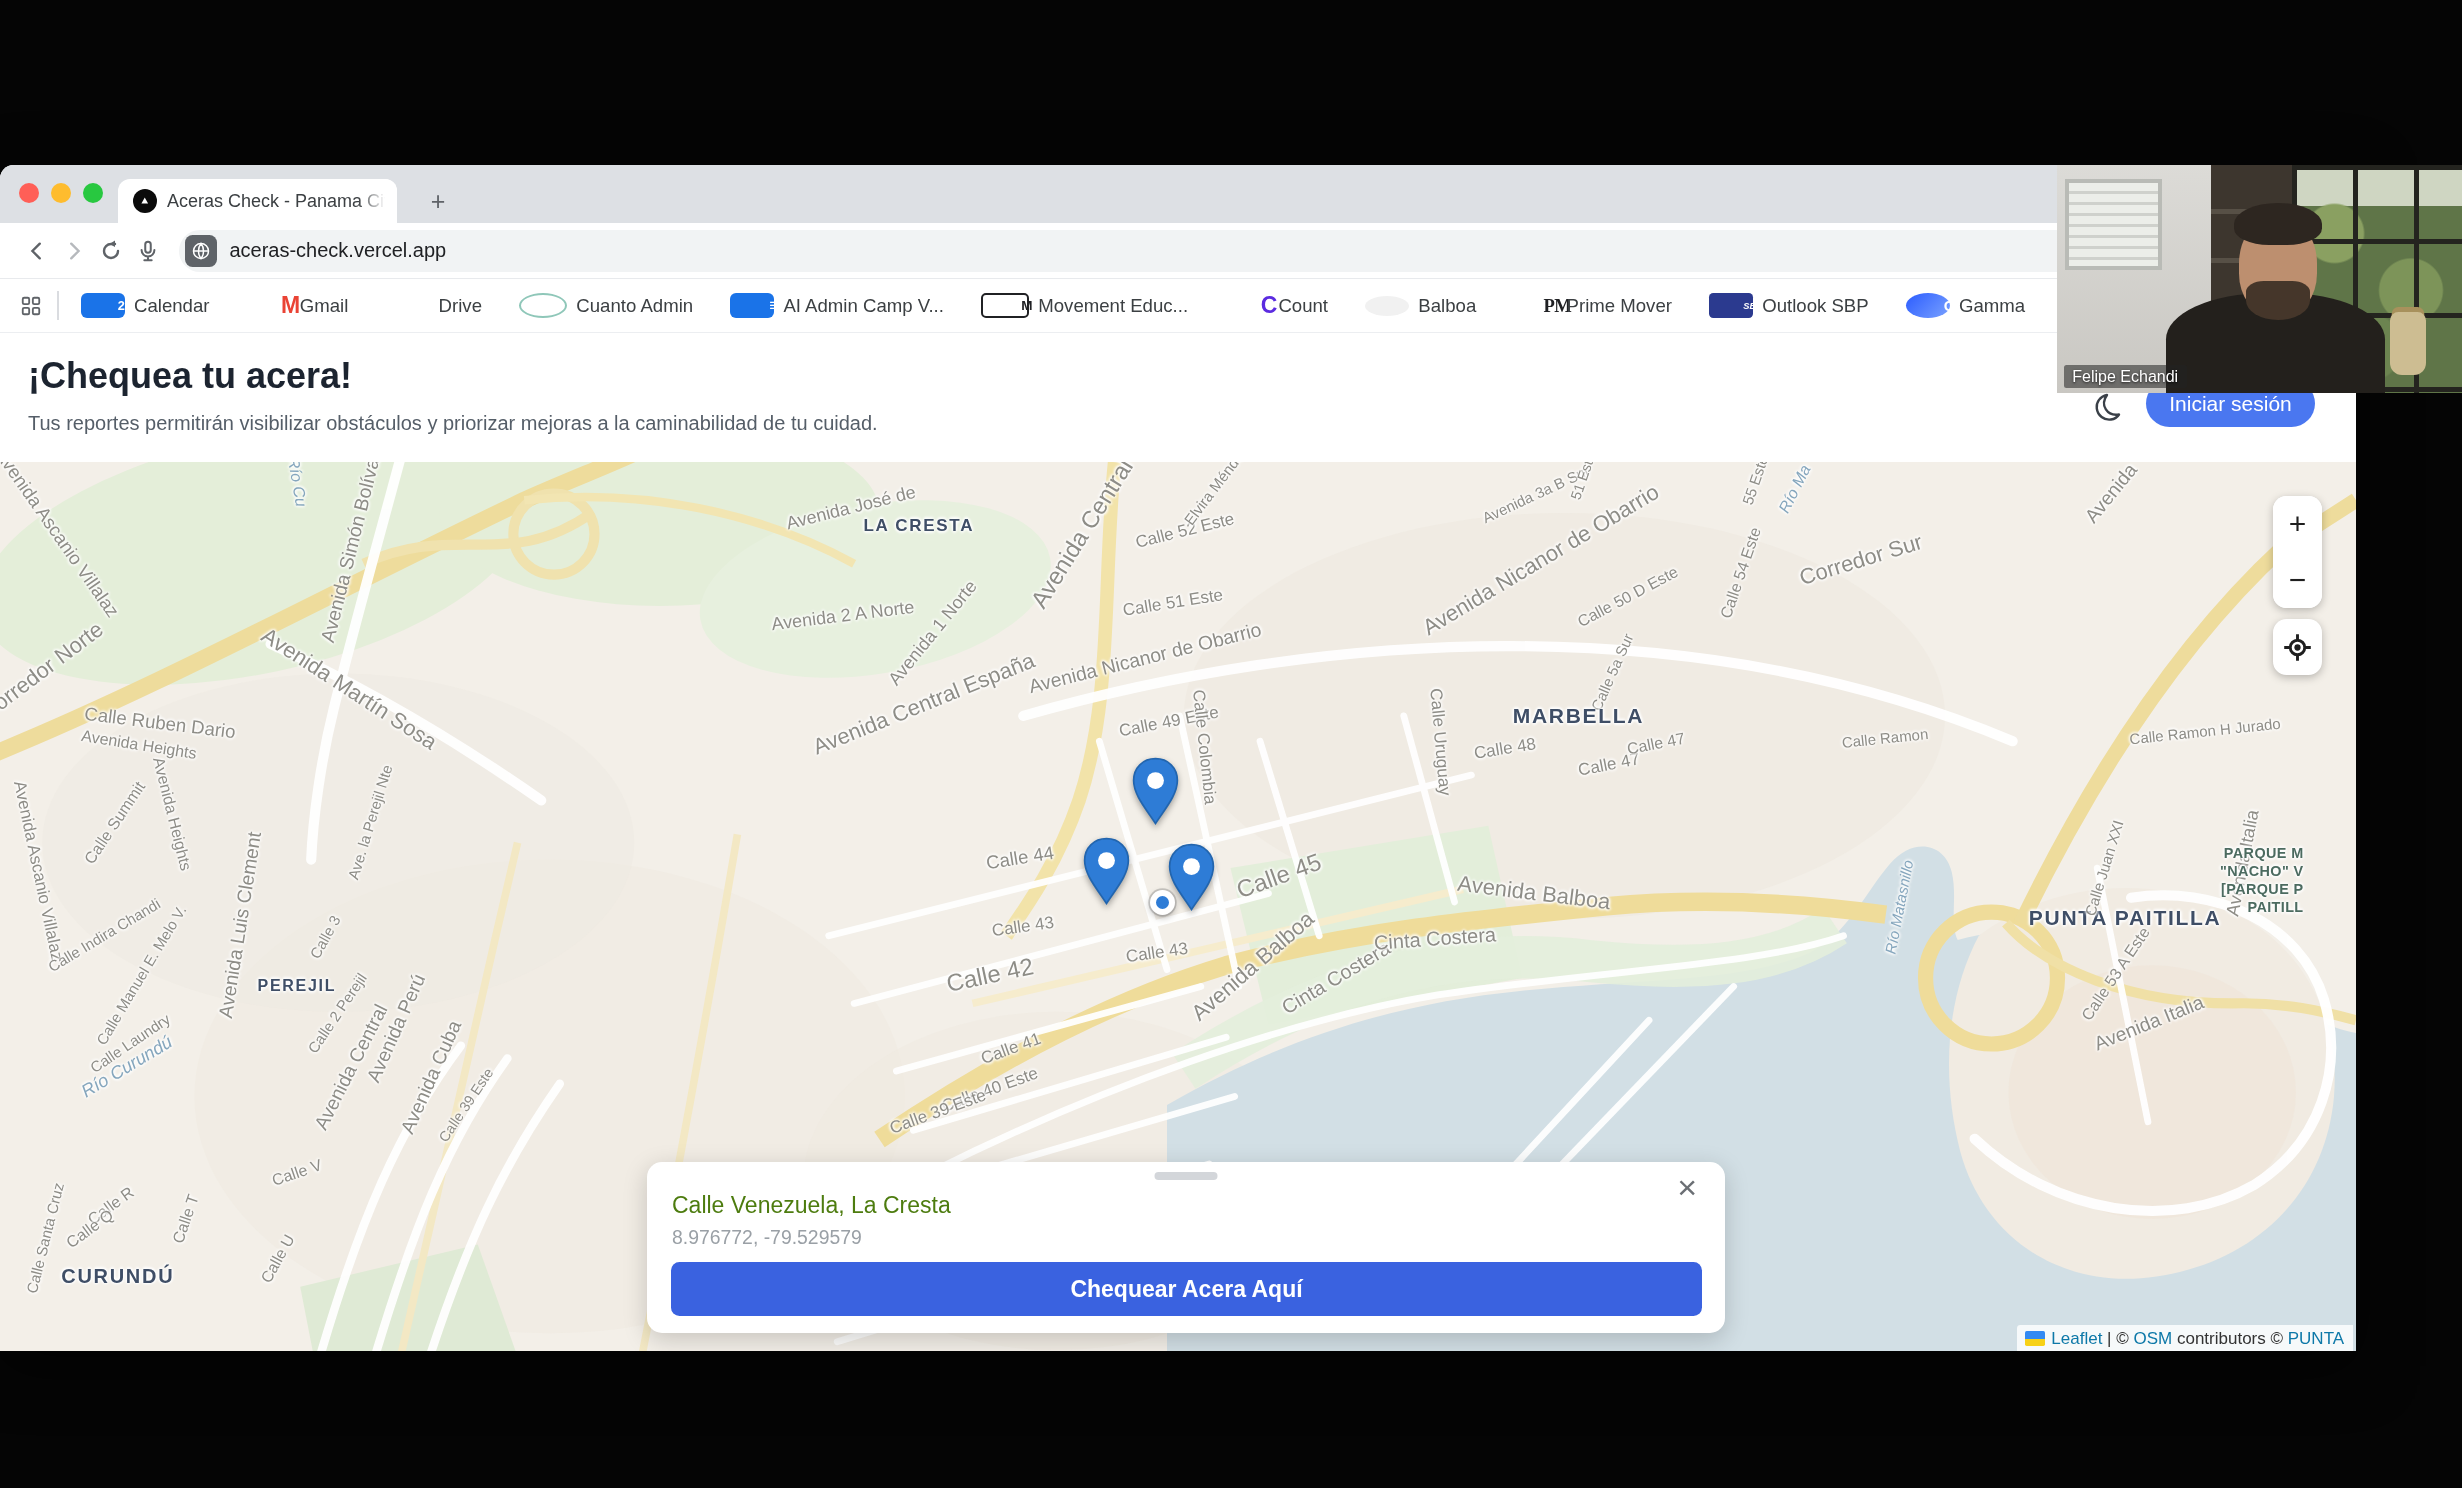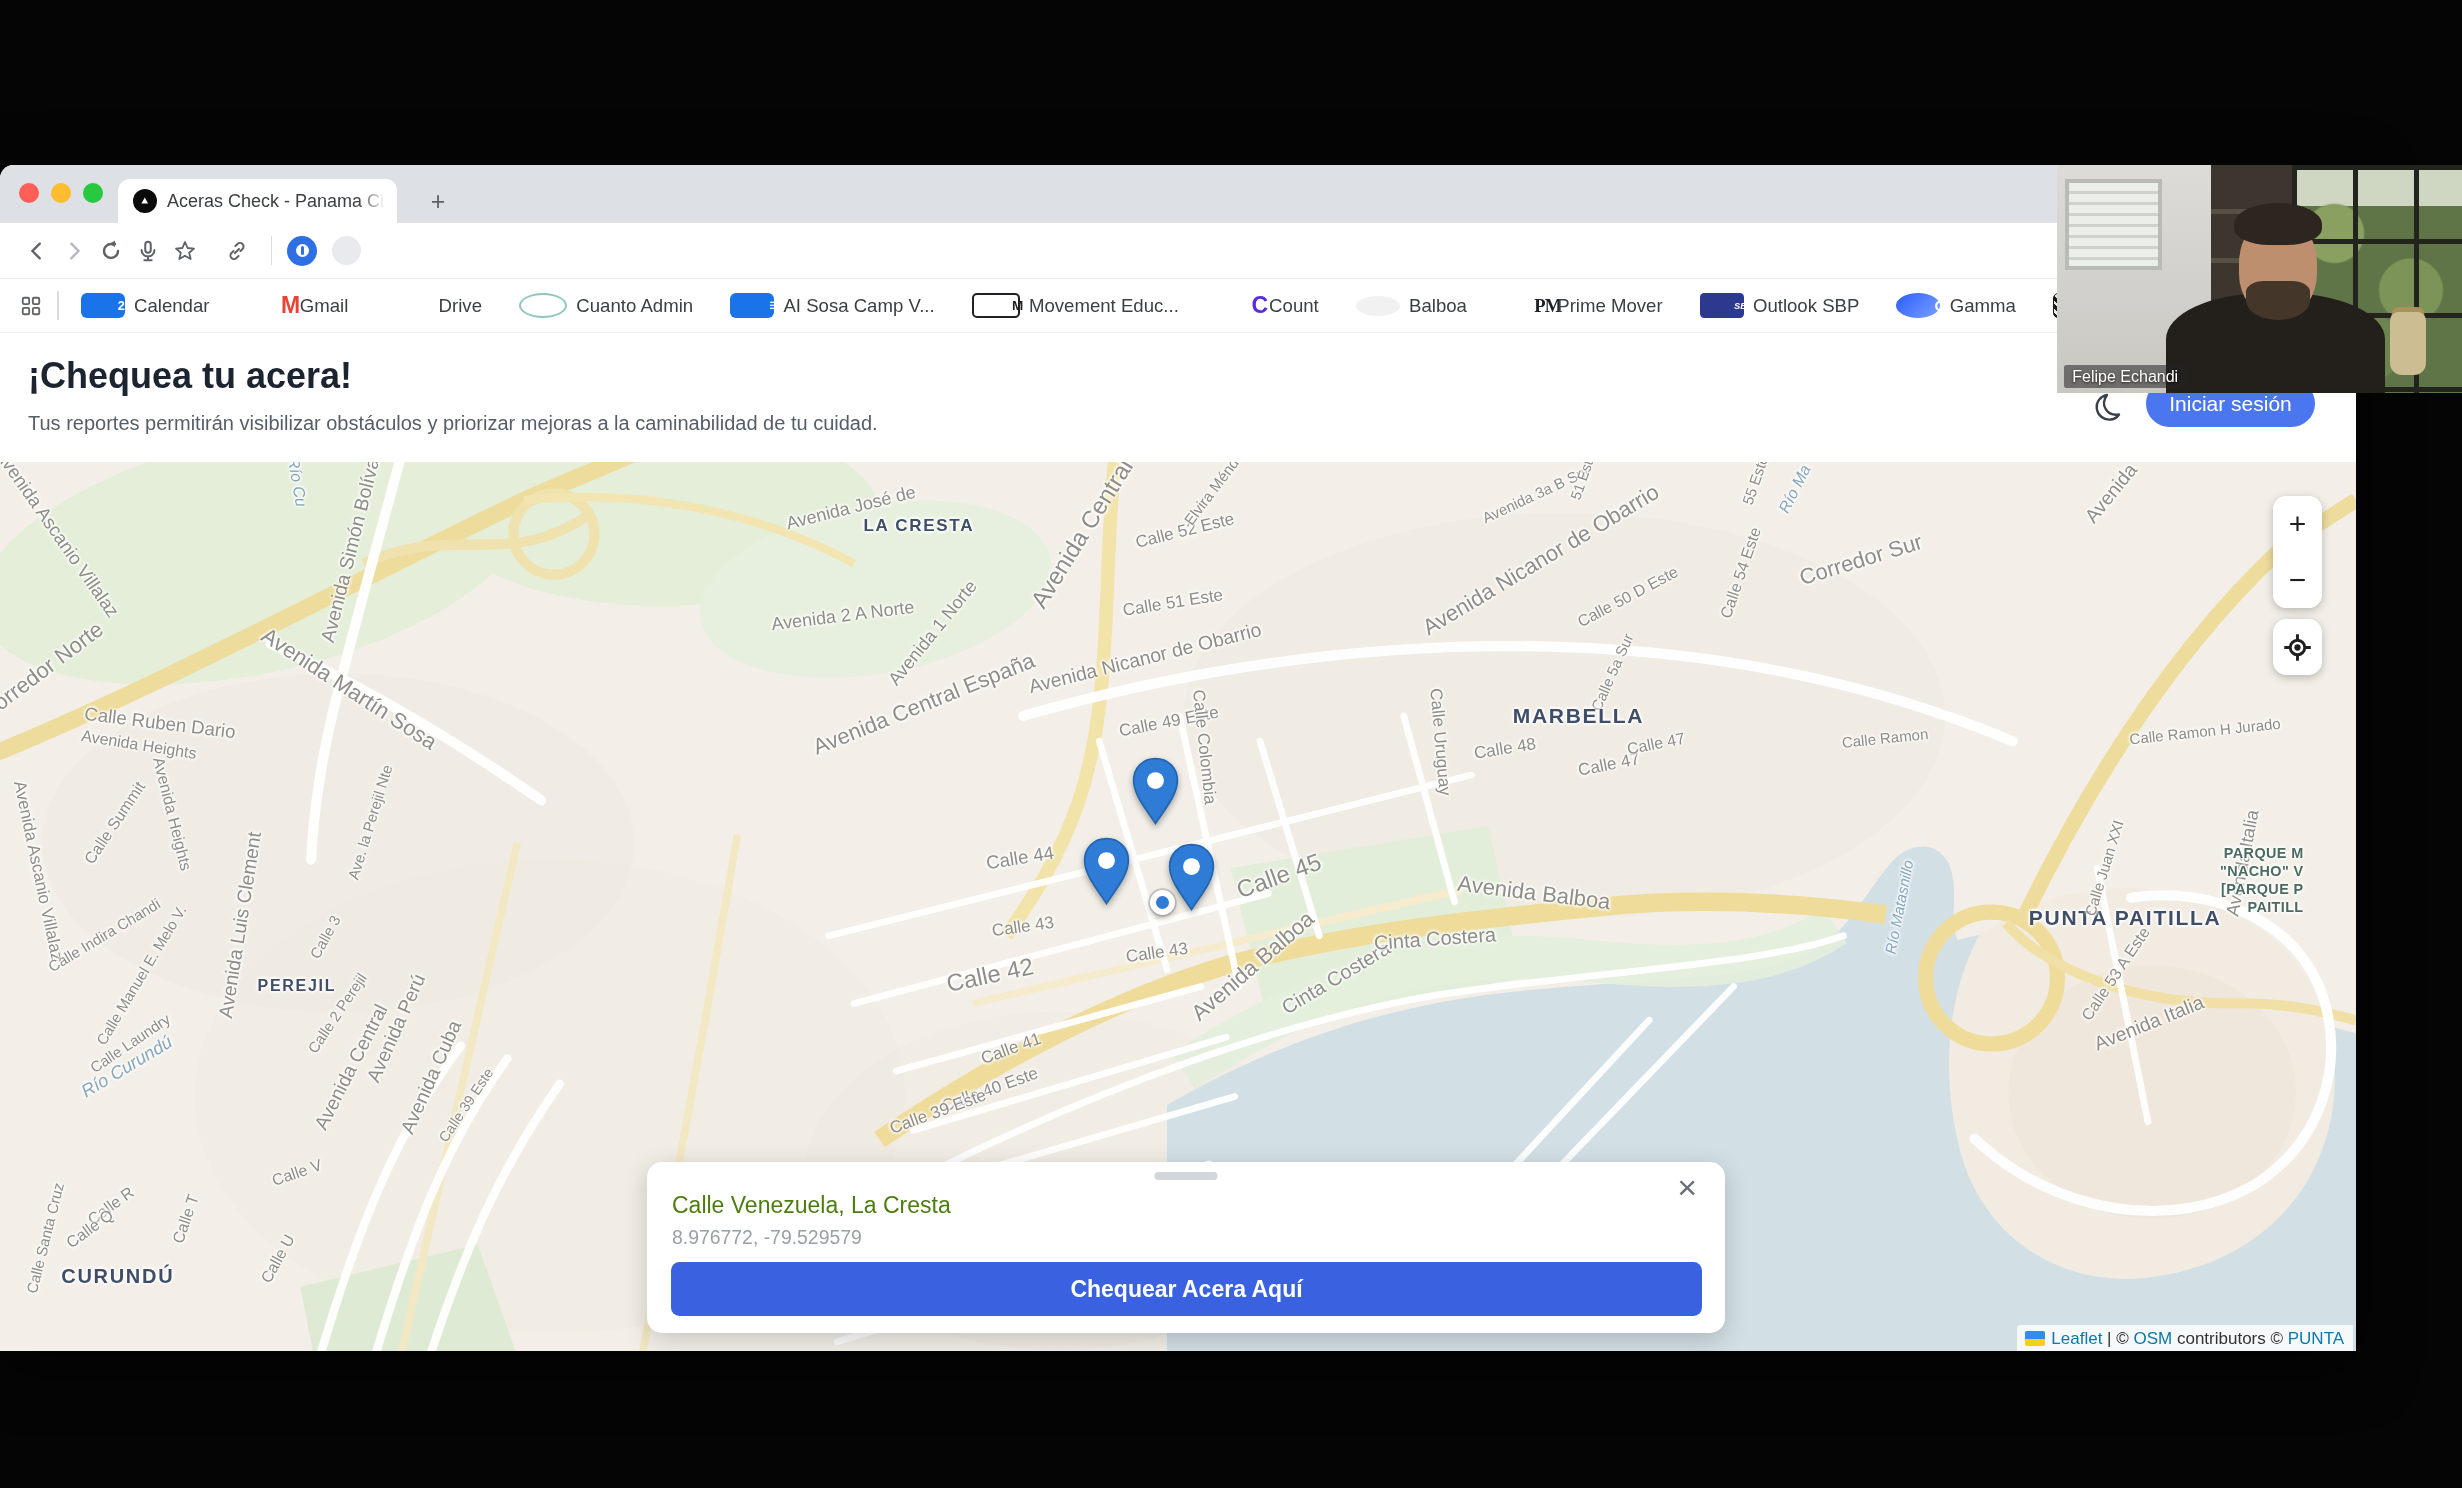--- a/index.html
+++ b/index.html
@@ -182,6 +182,15 @@
             <path d="M5 11 a7 7 0 0 0 14 0 M12 18 L12 22 M8 22 L16 22" stroke="#5f6368" stroke-width="2.2" fill="none" stroke-linecap="round"></path>
           </svg>
       </span>
+      <div class="urlpill">
+        <span class="globe-badge">
+          <svg width="20" height="20" viewBox="0 0 24 24">
+              <circle cx="12" cy="12" r="9" fill="none" stroke="#fff" stroke-width="1.8"></circle>
+              <path d="M3 12 H21 M12 3 C8 8 8 16 12 21 C16 16 16 8 12 3Z" stroke="#fff" stroke-width="1.8" fill="none"></path>
+            </svg>
+        </span>
+        <span class="url-text">aceras-check.vercel.app</span>
+      </div>
       <div class="tb-right">
         <span class="nav-ic">
           <svg width="24" height="24" viewBox="0 0 24 24">

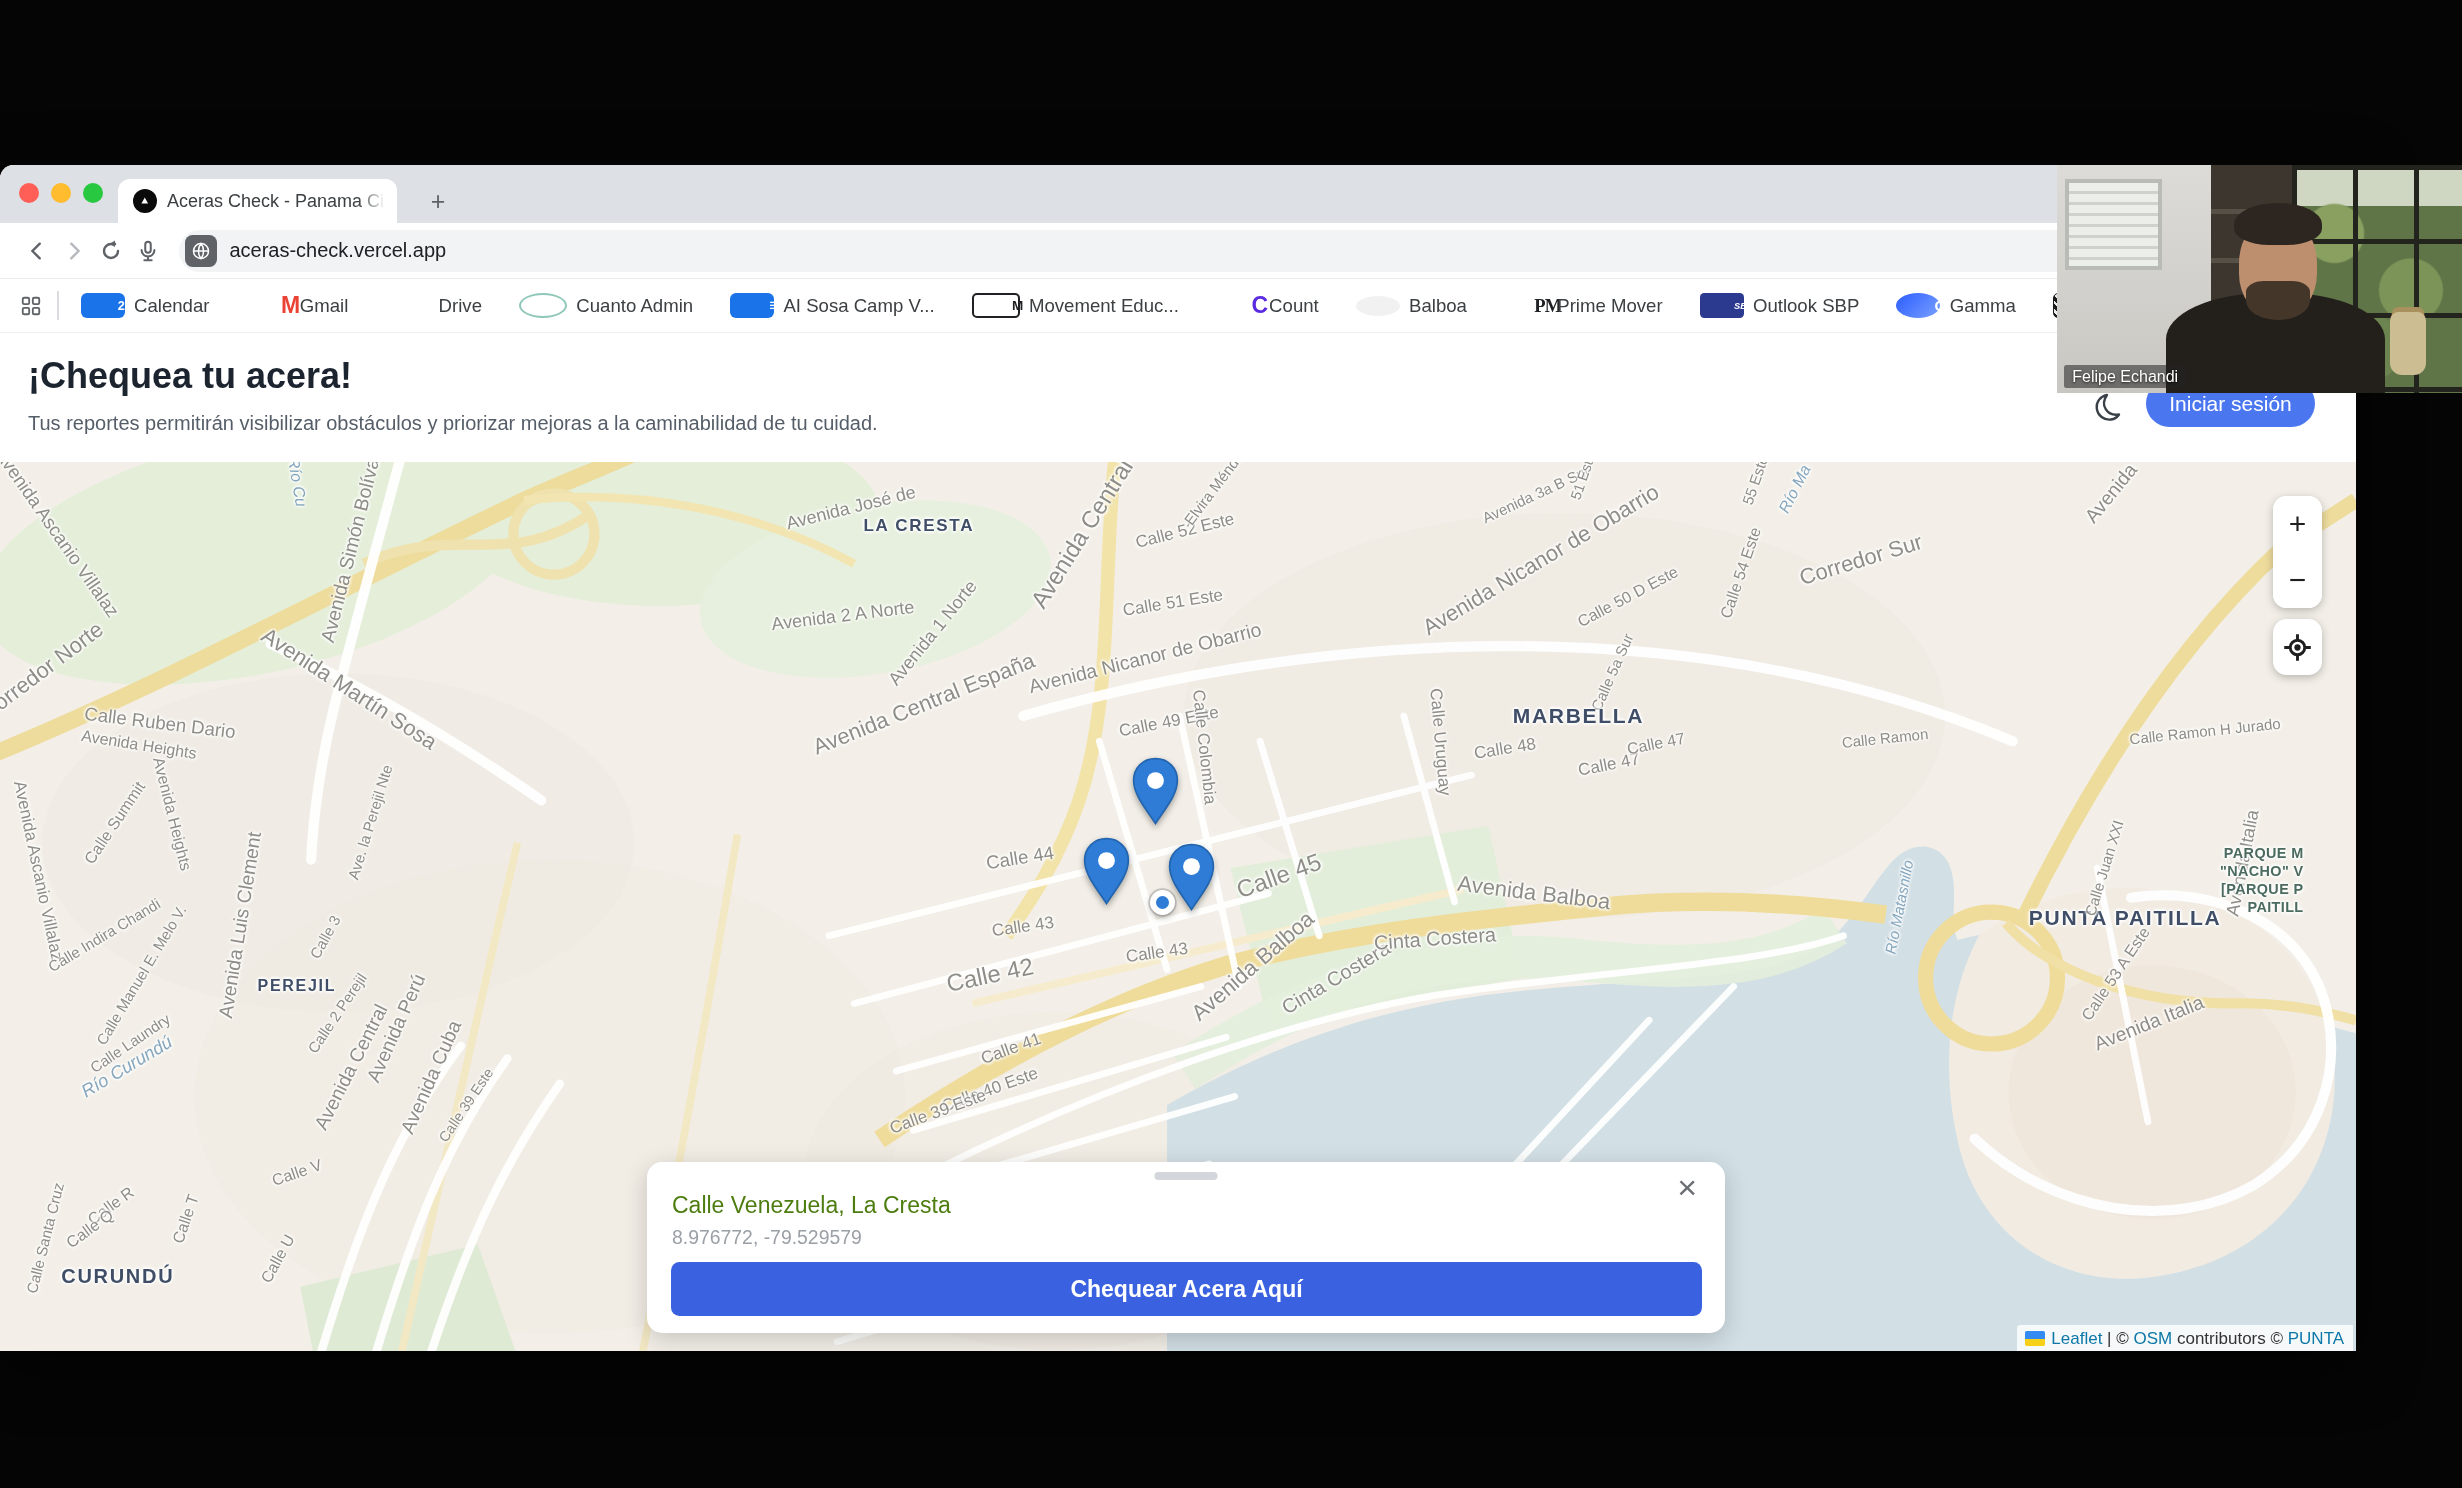--- a/index.html
+++ b/index.html
@@ -245,7 +245,7 @@
           </div>
           <div class="bm">
             <span class="bi bi-doc">≡</span>
-            <span class="bm-label">AI Sosa Camp V...</span>
+            <span class="bm-label">AI Admin Camp V...</span>
           </div>
           <div class="bm">
             <span class="bi bi-m">M</span>

